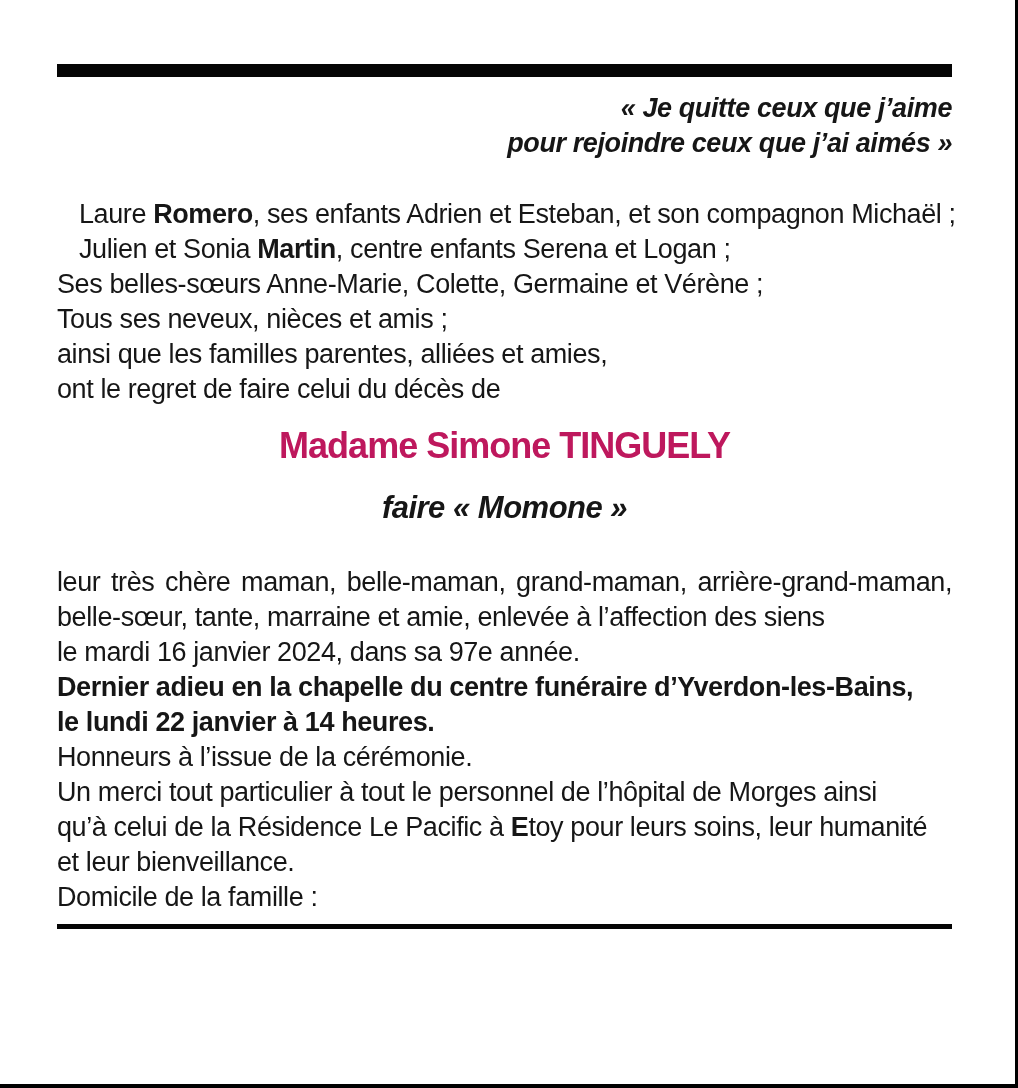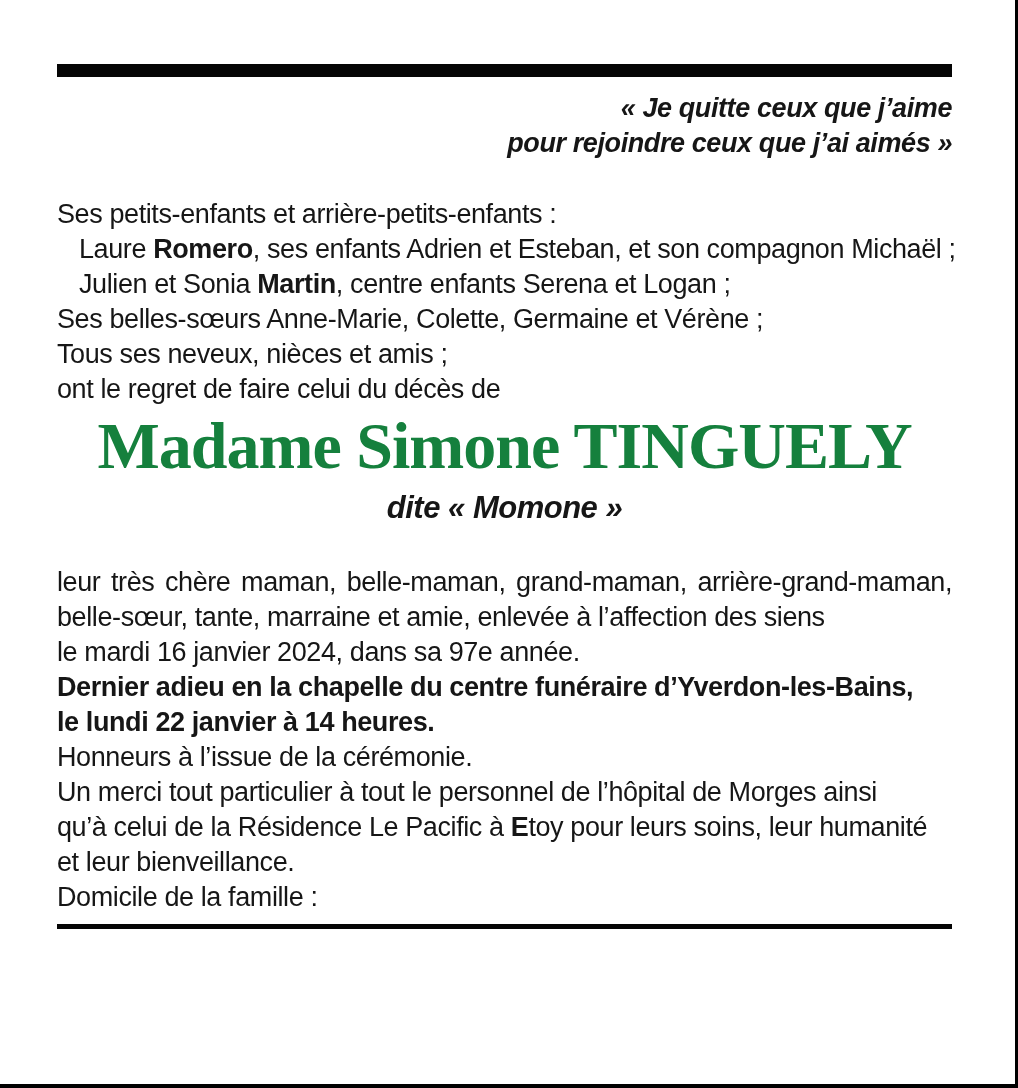--- a/index.html
+++ b/index.html
@@ -96,7 +96,6 @@
       </div>
 
     <div class="family">
-        <div class="line"><span>Ses petits-enfants et arrière-petits-enfants :</span></div>
         <div class="line indent"><span>Laure </span><span class="b">Romero</span><span>, ses enfants Adrien et Esteban, et son compagnon Michaël ;</span></div>
         <div class="line indent"><span>Julien et Sonia </span><span class="b">Martin</span><span>, centre enfants Serena et Logan ;</span></div>
         <div class="line"><span>Ses belles-sœurs Anne-Marie, Colette, Germaine et Vérène ;</span></div>

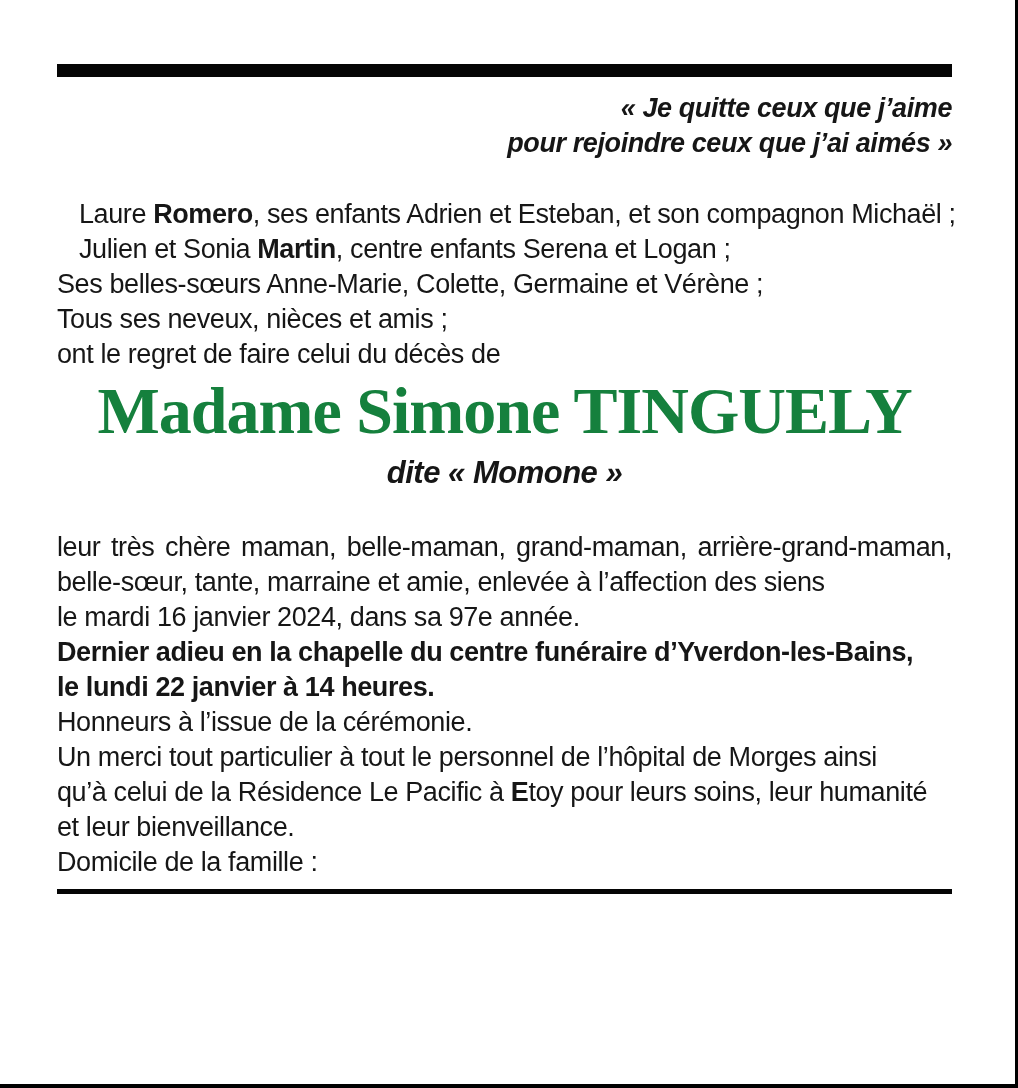--- a/index.html
+++ b/index.html
@@ -100,6 +100,7 @@
         <div class="line indent"><span>Julien et Sonia </span><span class="b">Martin</span><span>, centre enfants Serena et Logan ;</span></div>
         <div class="line"><span>Ses belles-sœurs Anne-Marie, Colette, Germaine et Vérène ;</span></div>
         <div class="line"><span>Tous ses neveux, nièces et amis ;</span></div>
+        <div class="line"><span>ainsi que les familles parentes, alliées et amies,</span></div>
         <div class="line"><span>ont le regret de faire celui du décès de</span></div>
       </div>
 

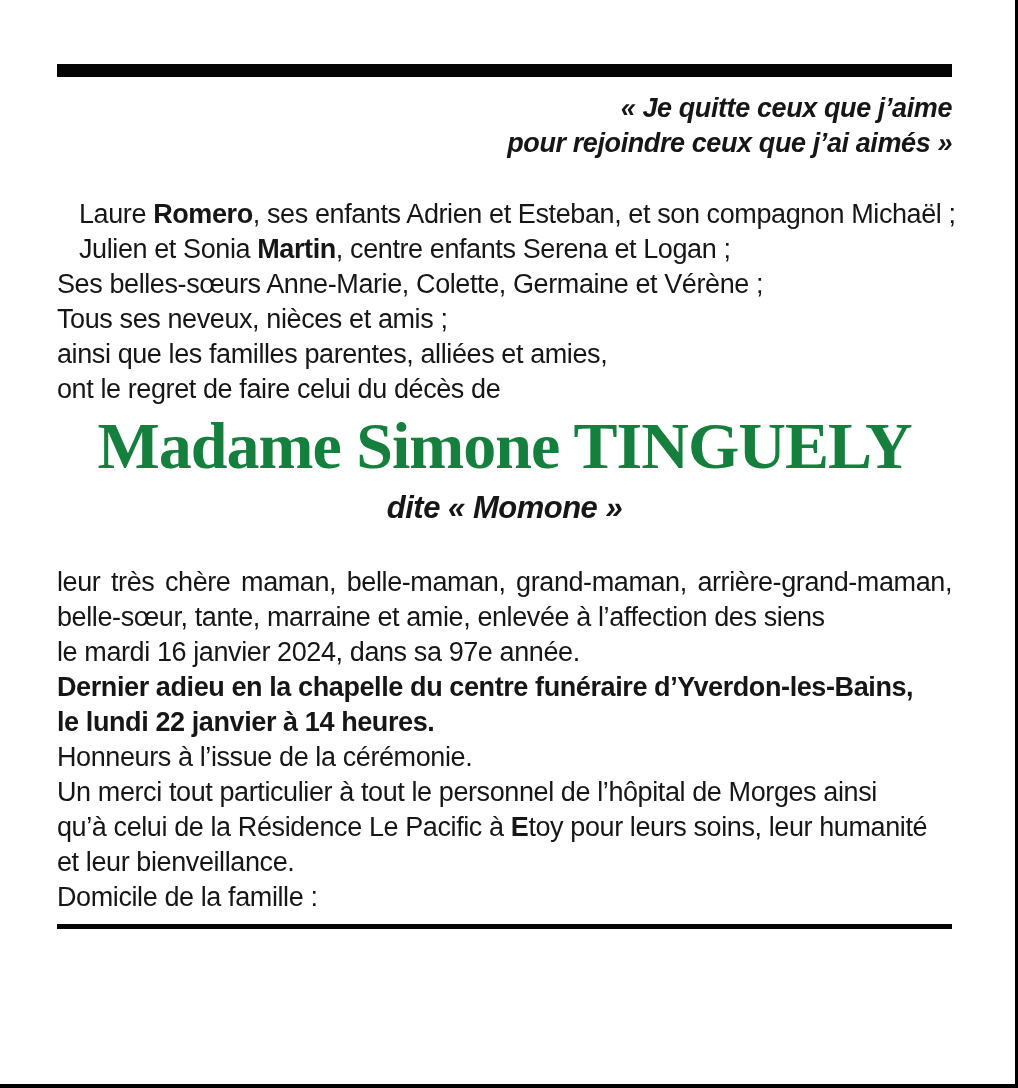--- a/index.html
+++ b/index.html
@@ -51,12 +51,11 @@
   .name {
     margin: 10px 0 0 0;
     text-align: center;
-    font-size: 66px;
+    font-size: 36px;
     line-height: 58px;
     font-weight: 700;
     letter-spacing: -1px;
-    color: #15803d;
-    font-family: Liberation Serif, serif;
+    color: #be185d;
   }
   .nickname {
     margin-top: 12px;

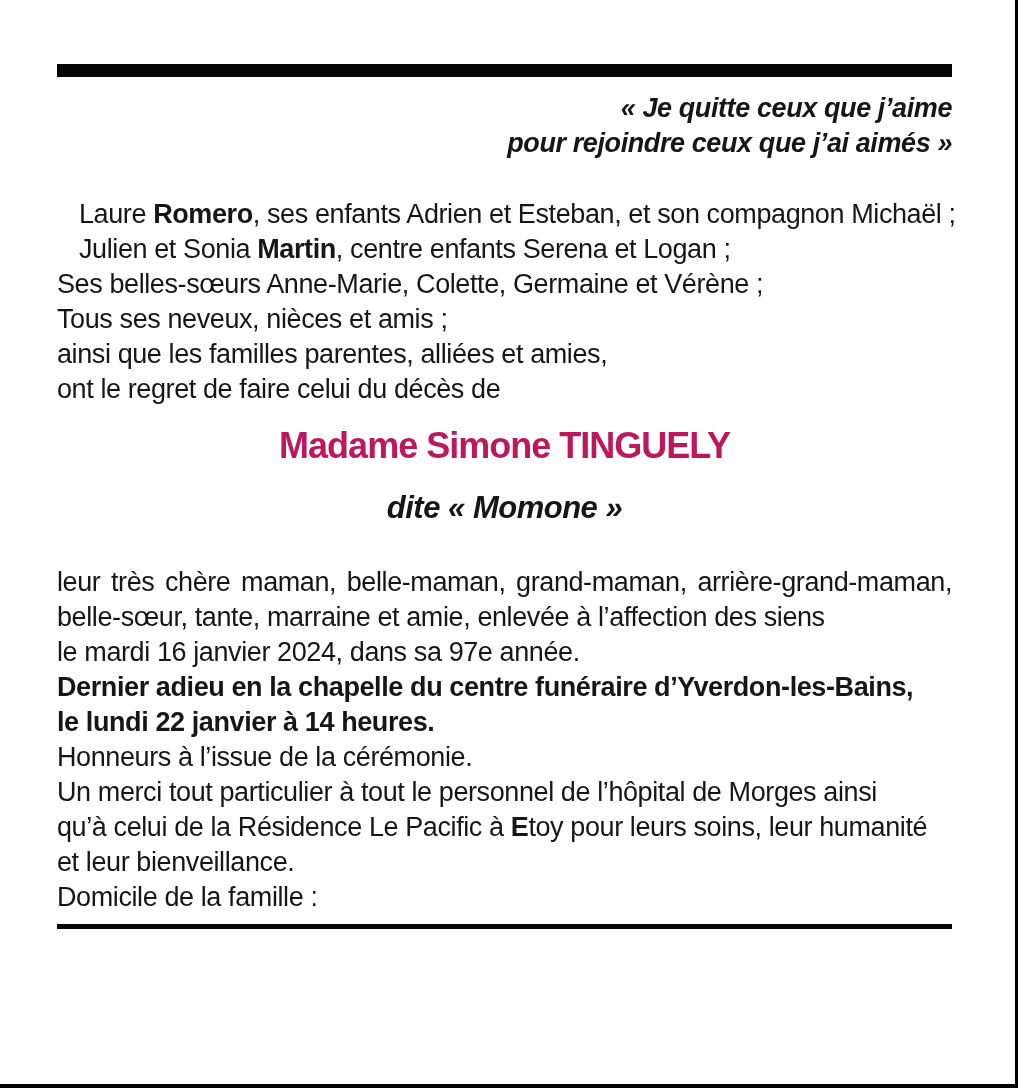--- a/index.html
+++ b/index.html
@@ -105,7 +105,7 @@
 
     <h1 class="name">Madame Simone TINGUELY</h1>
 
-    <div class="nickname">dite « Momone »</div>
+    <div class="nickname">faire « Momone »</div>
 
     <div class="body-text">
         <div class="line justify"><span>leur très chère maman, belle-maman, grand-maman, arrière-grand-maman,</span></div>

